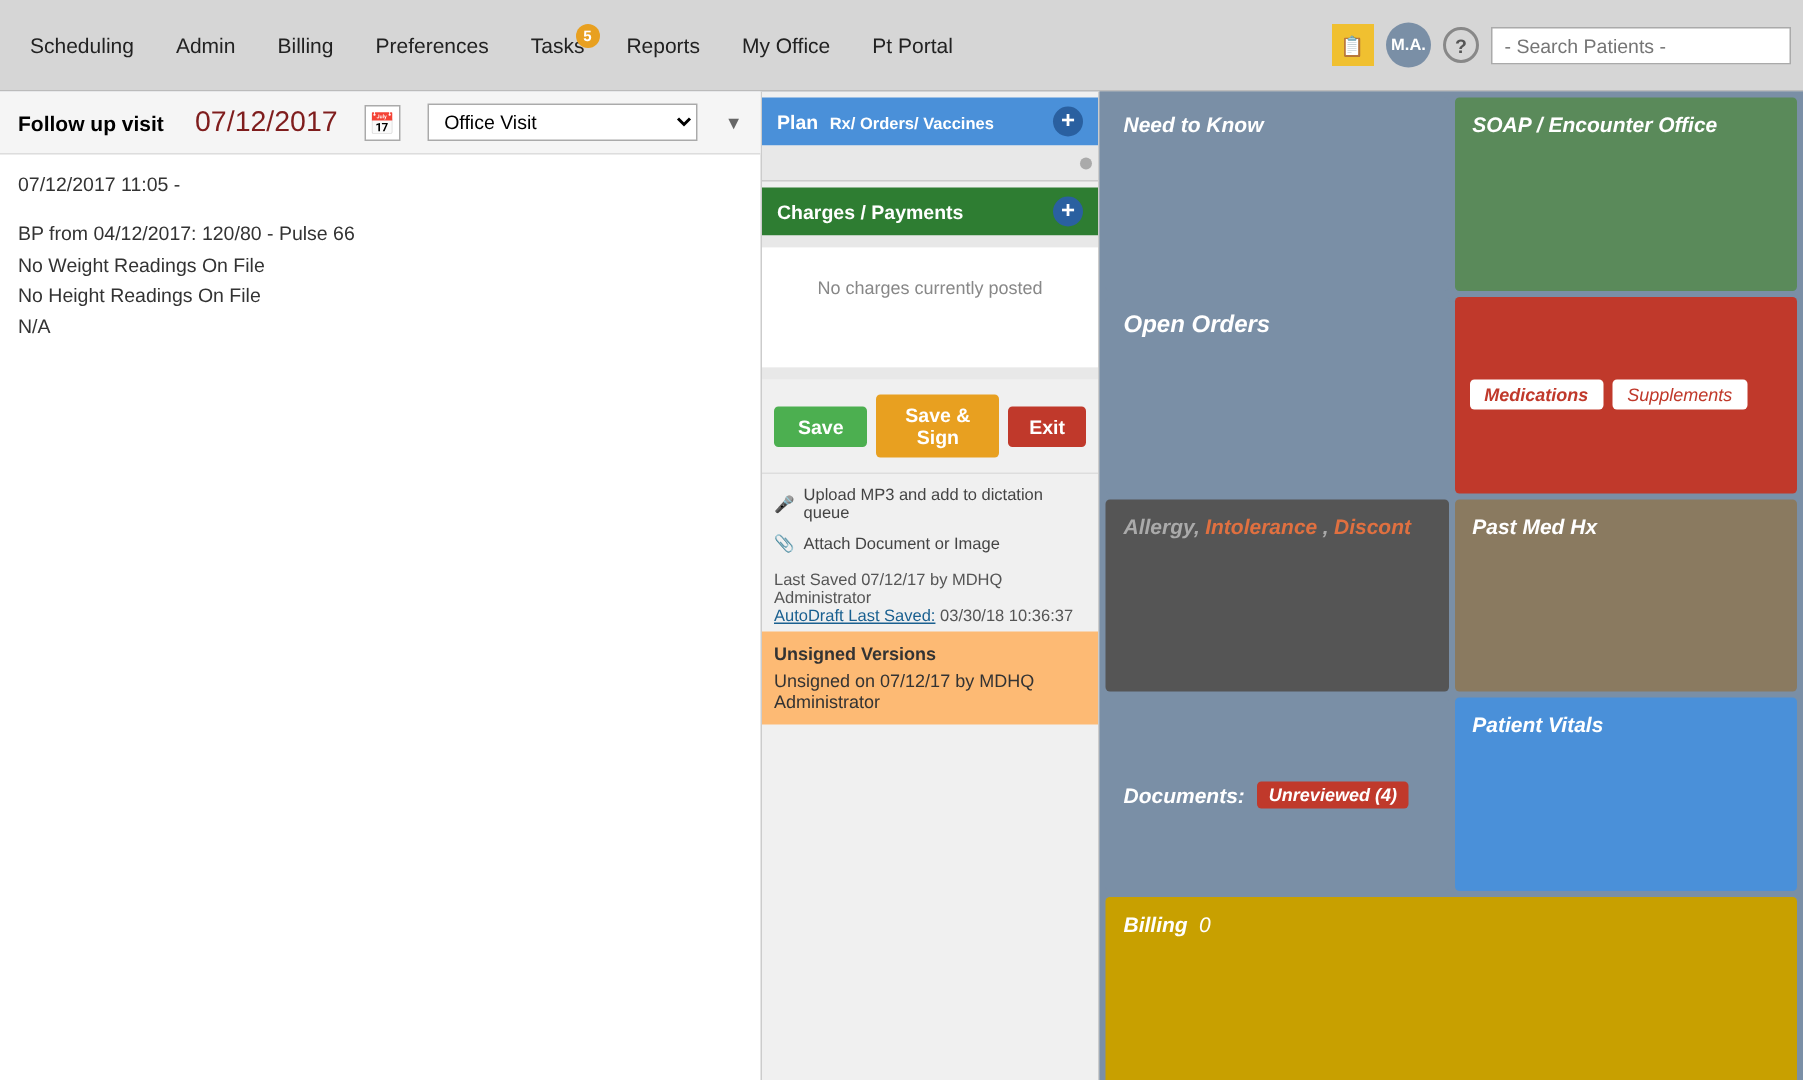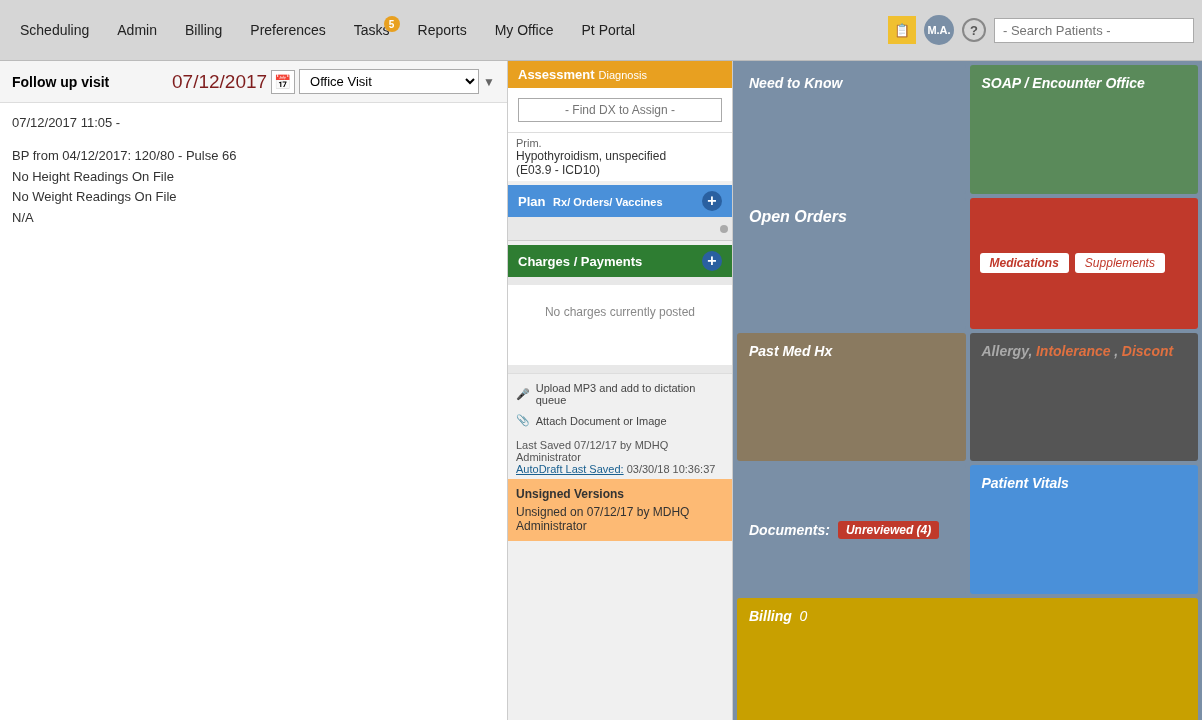--- a/index.html
+++ b/index.html
@@ -111,7 +111,7 @@
       align-items: center;
       padding: 8px 12px;
       border-bottom: 1px solid #ddd;
-      gap: 4px;
+      gap: 18px;
       background: #f5f5f5;
     }
     .visit-title {

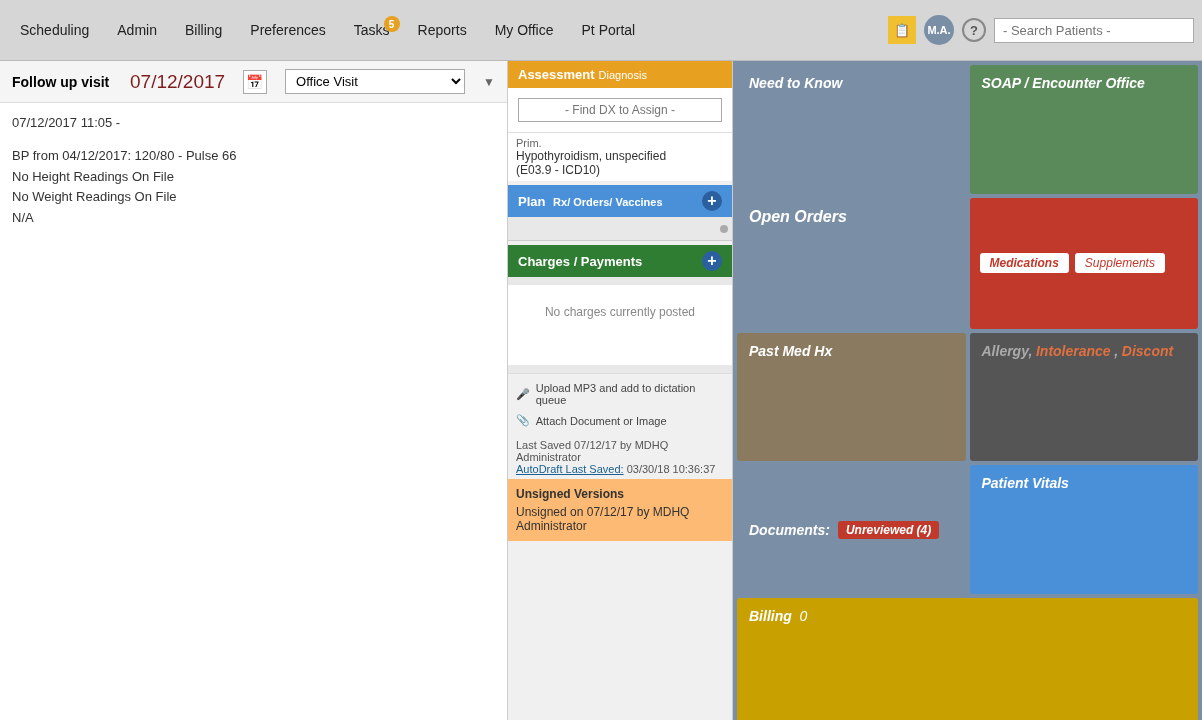--- a/index.html
+++ b/index.html
@@ -418,20 +418,6 @@
 
   <div id="middle-panel">
 
-    <div>
-      <div class="assessment-header">
-        <span>Assessment</span>
-        <span class="assessment-sub">Diagnosis</span>
-      </div>
-      <div style="padding:4px; background:white;">
-        <input class="find-dx-input" type="text" placeholder="- Find DX to Assign -" style="">
-      </div>
-      <div class="dx-item" style="background:white; padding: 4px 8px;">
-        <div class="dx-label">Prim.</div>
-        <div class="dx-code">Hypothyroidism, unspecified</div>
-        <div class="dx-code">(E03.9 - ICD10)</div>
-      </div>
-    </div>
 
     <div>
       <div class="plan-header">

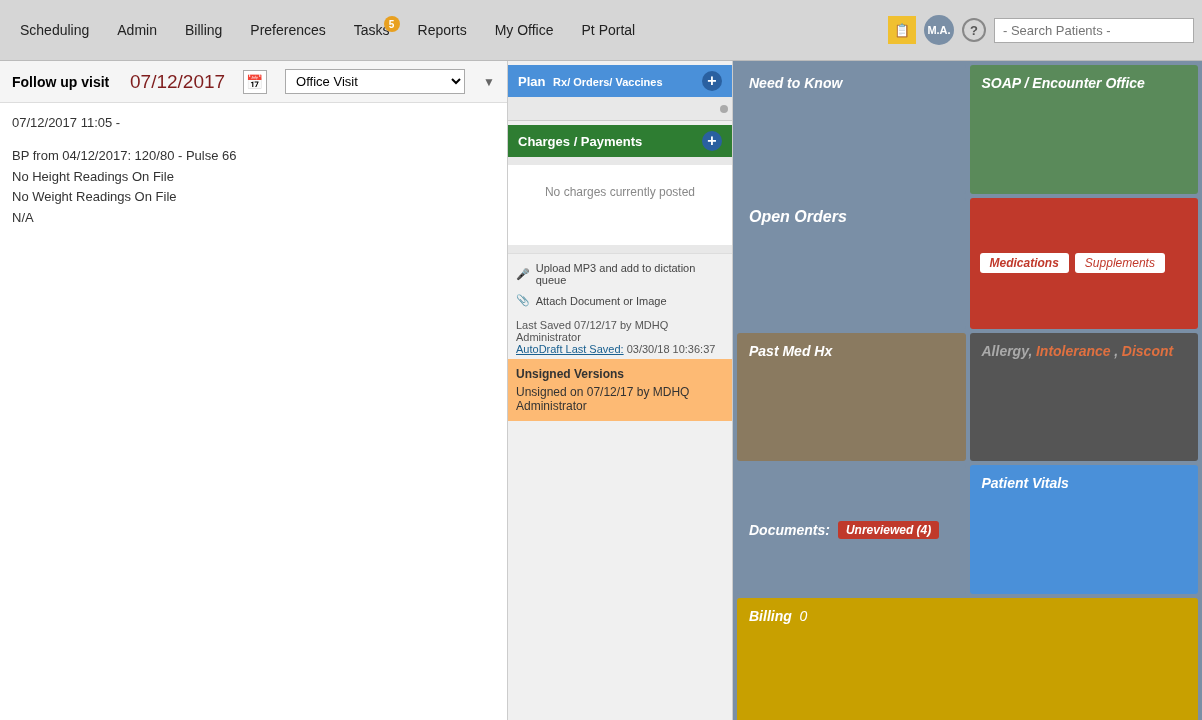--- a/index.html
+++ b/index.html
@@ -410,8 +410,8 @@
     <div class="visit-notes">
       <div>07/12/2017 11:05 -</div>
       <div style="margin-top:12px;">BP from 04/12/2017:  120/80 - Pulse 66</div>
+      <div>No Weight Readings On File</div>
       <div>No Height Readings On File</div>
-      <div>No Weight Readings On File</div>
       <div>N/A</div>
     </div>
   </div>

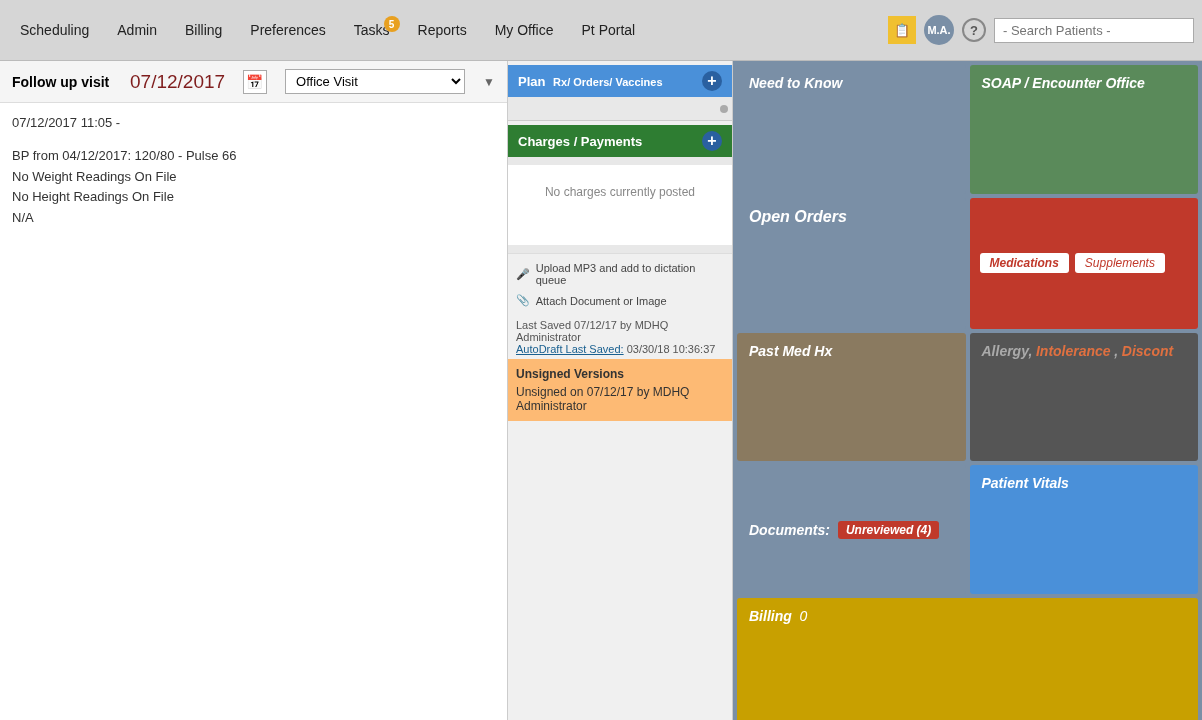--- a/index.html
+++ b/index.html
@@ -442,6 +442,11 @@
       <div style="height:8px; background:#e8e8e8;"></div>
     </div>
 
+    <div class="action-btns">
+      <button class="btn-save">Save</button>
+      <button class="btn-save-sign">Save &amp; Sign</button>
+      <button class="btn-exit">Exit</button>
+    </div>
 
     <div class="extra-actions">
       <div class="action-row">

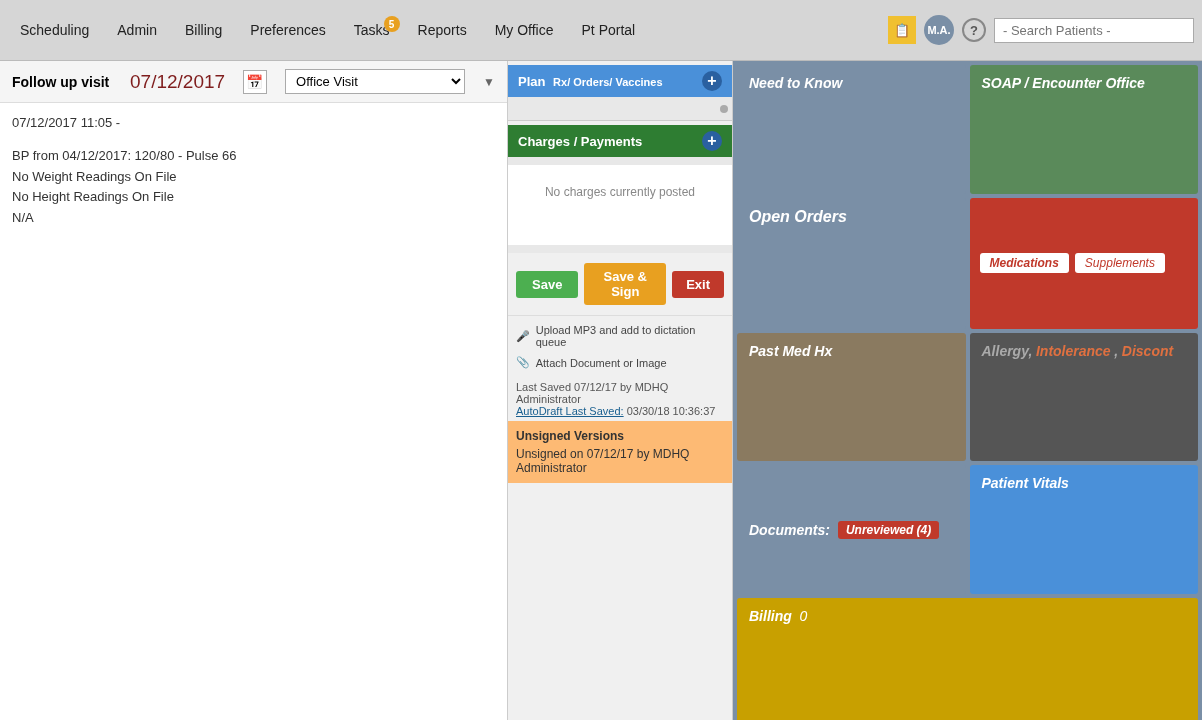--- a/index.html
+++ b/index.html
@@ -493,10 +493,6 @@
       <span class="supp-tag">Supplements</span>
     </div>
 
-    <div style="background:#8a7a60; border-radius:3px; padding:10px 12px;">
-      <span style="font-size:14px; font-weight:bold; color:white;">Past Med Hx</span>
-    </div>
-
     <div style="background:#555; border-radius:3px; padding:10px 12px;">
       <span style="font-size:14px; font-weight:bold; color:#aaa;">Allergy,</span>
       <span style="font-size:14px; font-weight:bold; color:#e07040;">Intolerance</span>
@@ -504,6 +500,10 @@
       <span style="font-size:14px; font-weight:bold; color:#e07040;">Discont</span>
     </div>
 
+    <div style="background:#8a7a60; border-radius:3px; padding:10px 12px;">
+      <span style="font-size:14px; font-weight:bold; color:white;">Past Med Hx</span>
+    </div>
+
     <div style="background:#7a8fa6; border-radius:3px; padding:8px 12px; display:flex; align-items:center; gap:8px;">
       <span style="font-size:14px; font-weight:bold; color:white;">Documents:</span>
       <span class="unreviewed-badge">Unreviewed (4)</span>

